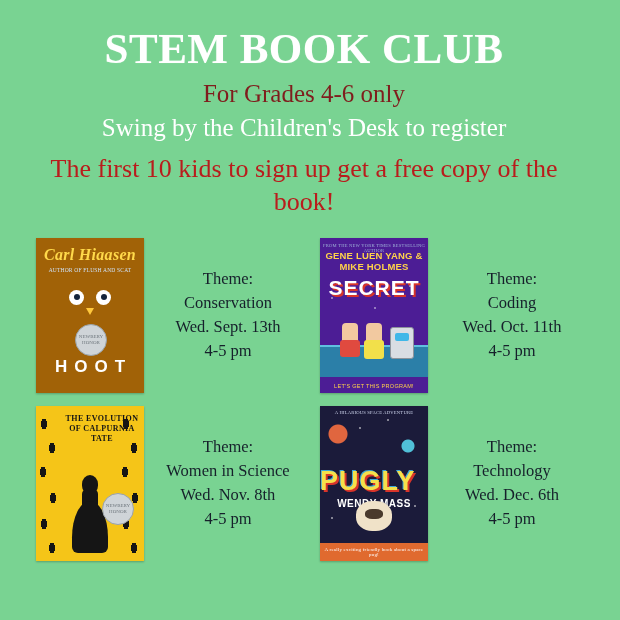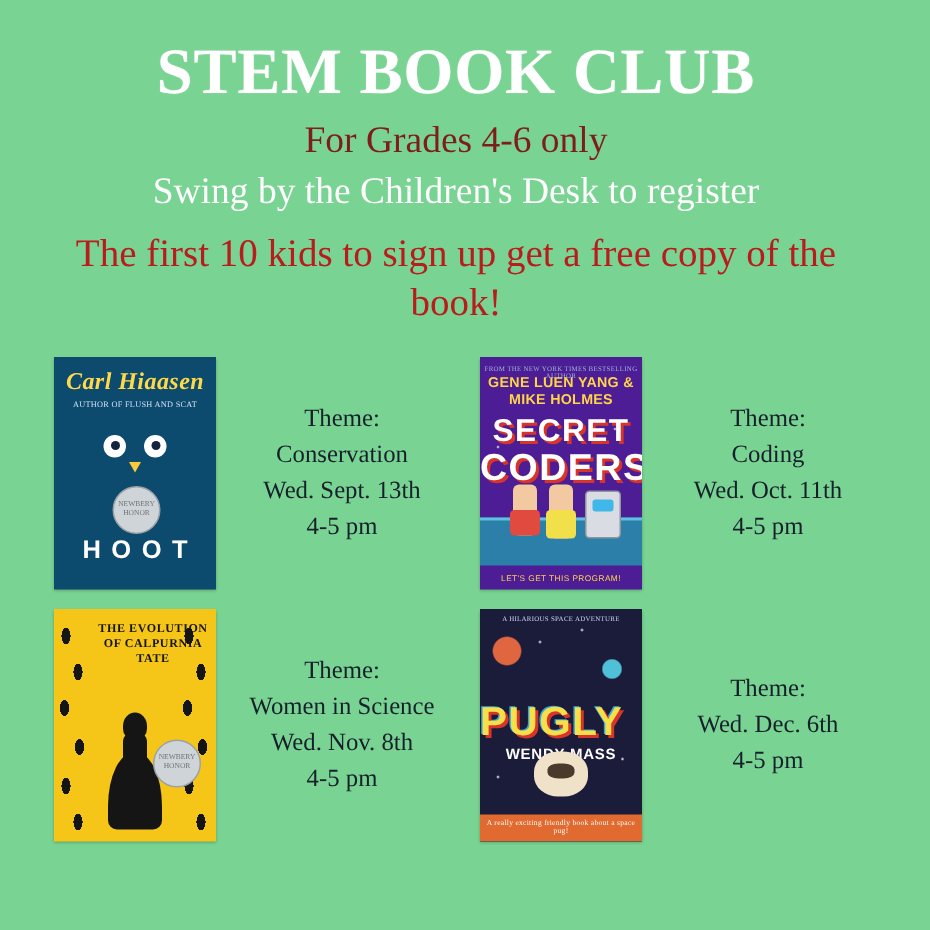--- a/index.html
+++ b/index.html
@@ -93,7 +93,7 @@
   .info div { white-space: nowrap; }
 
   
-  .hoot { background: #0c4a6e; }
+  .hoot { background: #a16207; }
   .hoot .author {
     position: absolute; top: 8px; left: 0; right: 0;
     text-align: center; color: #ffd94a;

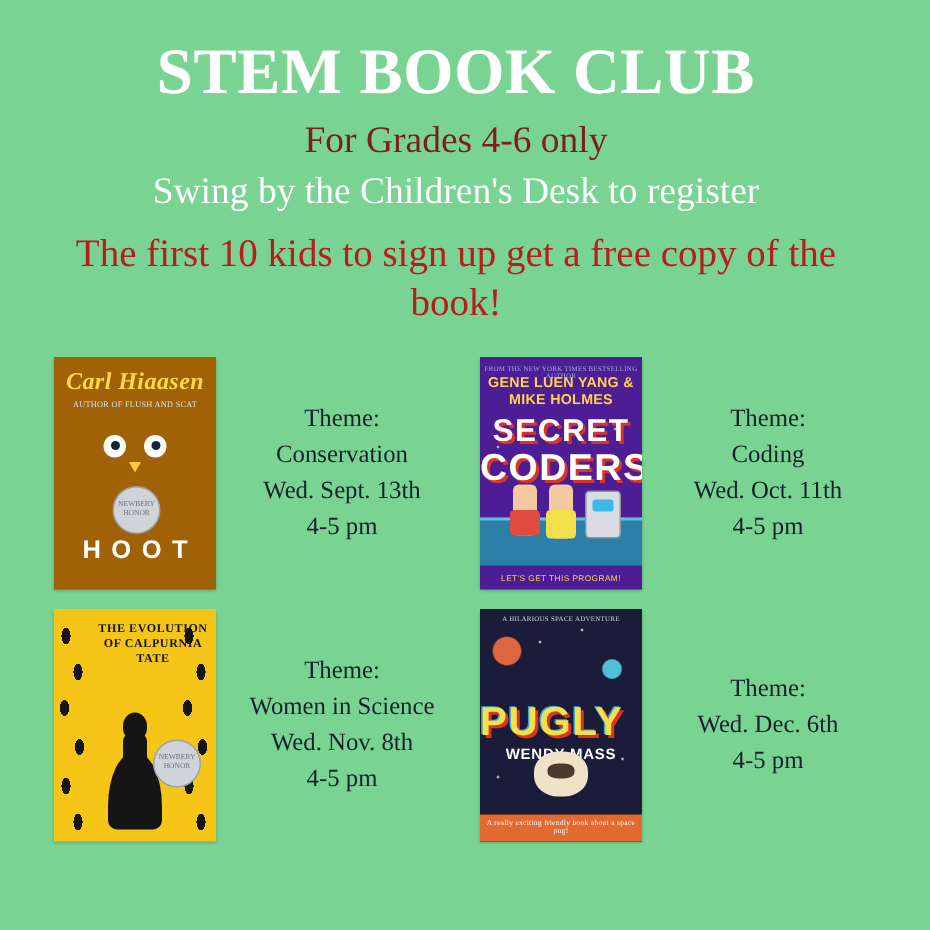--- a/index.html
+++ b/index.html
@@ -338,7 +338,6 @@
           <div class="authors">GENE LUEN YANG
 &amp; MIKE HOLMES</div>
           <div class="word1">SECRET</div>
-          <div class="word2">CODERS</div>
           <div class="ground"></div>
           <div class="kid1"></div>
           <div class="kid2"></div>

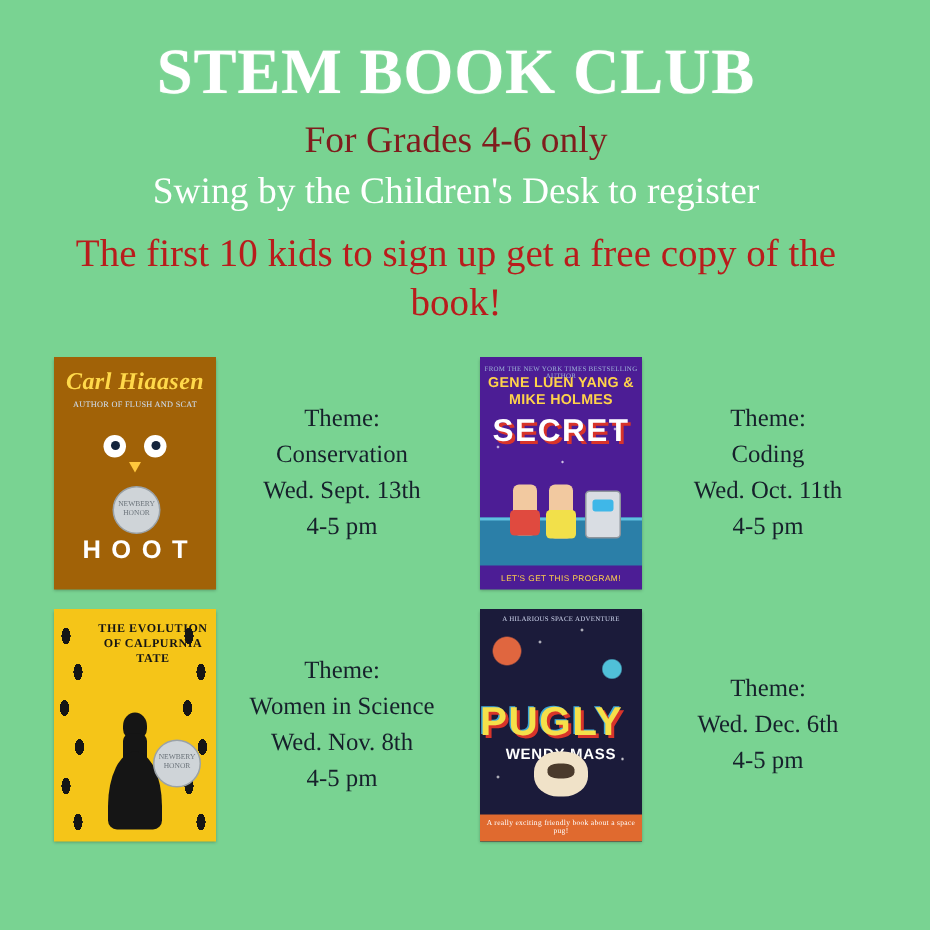--- a/index.html
+++ b/index.html
@@ -389,6 +389,7 @@
       </div>
       <div class="info">
         <div>Theme:</div>
+        <div>Technology</div>
         <div>Wed. Dec. 6th</div>
         <div>4-5 pm</div>
       </div>

